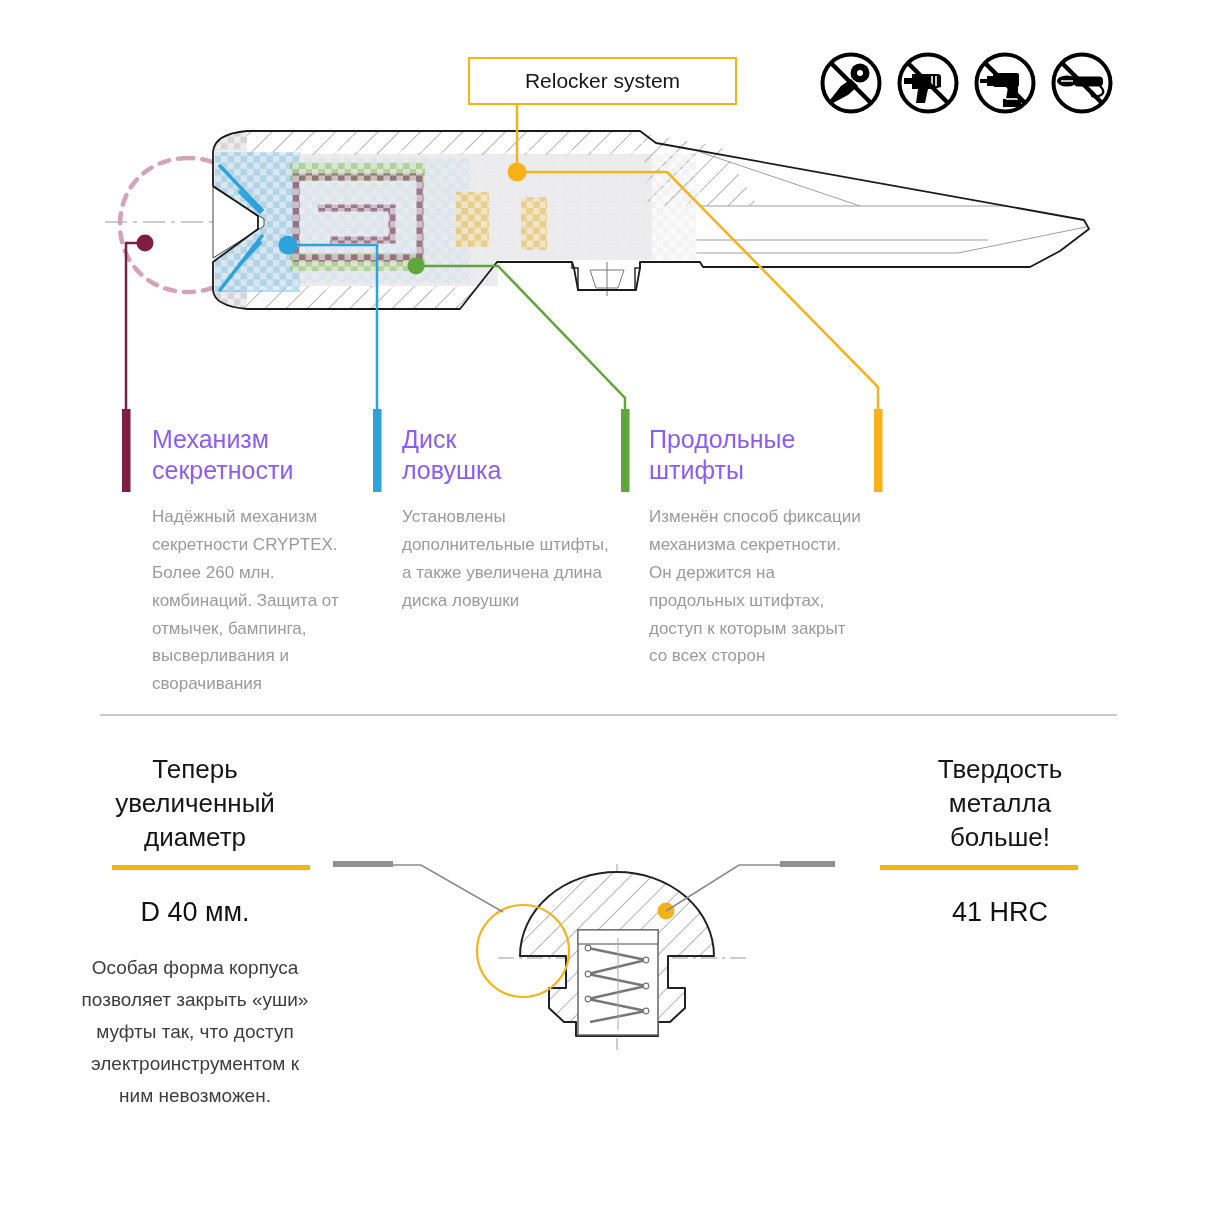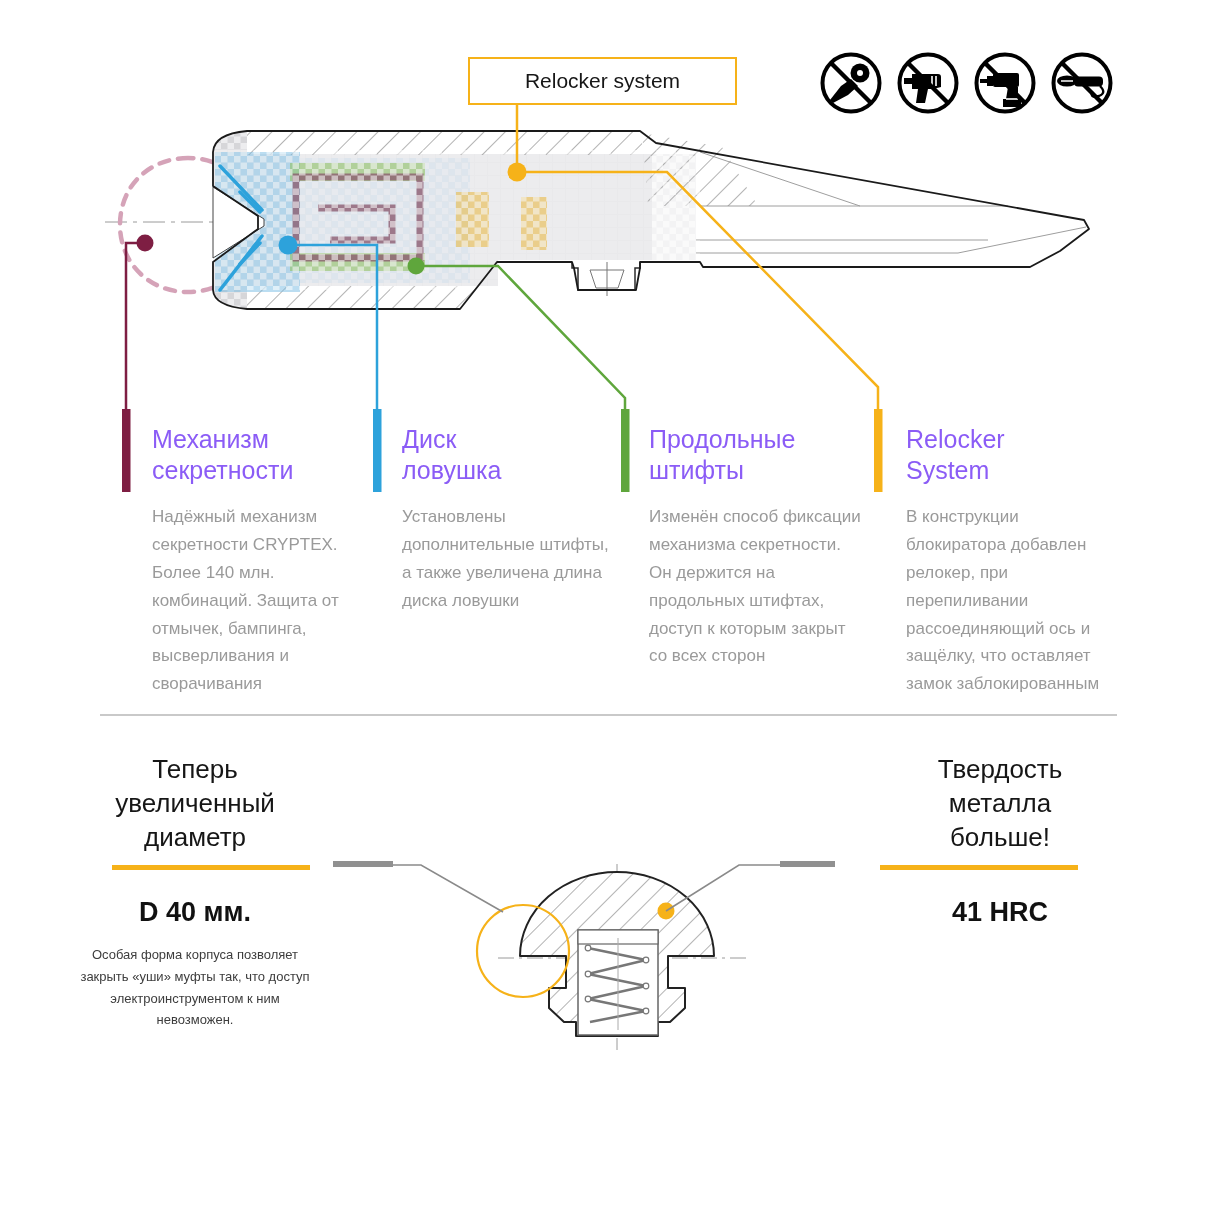--- a/index.html
+++ b/index.html
@@ -233,11 +233,6 @@
 штифты</div>
     <div class="b">Изменён способ фиксации механизма секретности. Он держится на продольных штифтах, доступ к которым закрыт со всех сторон</div>
   </div>
-  <div class="feature" id="f4">
-    <div class="t">Relocker
-System</div>
-    <div class="b">В конструкции блокиратора добавлен релокер, при перепиливании рассоединяющий ось и защёлку, что оставляет замок заблокированным</div>
-  </div>
 
   <div class="divider"></div>
 

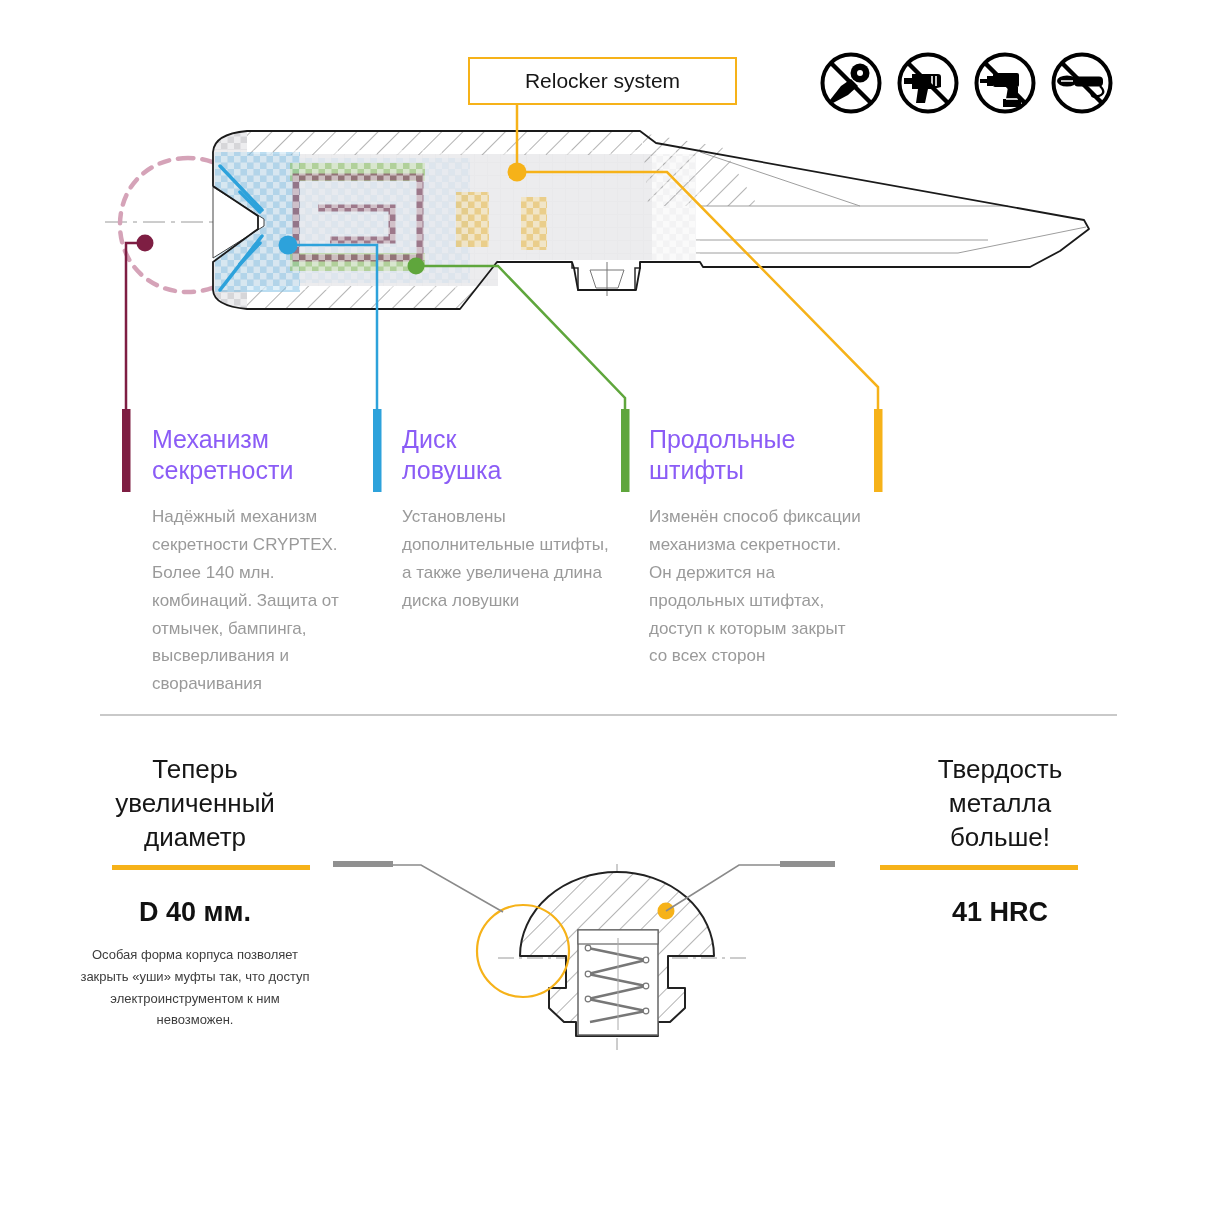--- a/index.html
+++ b/index.html
@@ -221,7 +221,7 @@
   <div class="feature" id="f1">
     <div class="t">Механизм
 секретности</div>
-    <div class="b">Надёжный механизм секретности CRYPTEX. Более 140 млн. комбинаций. Защита от отмычек, бампинга, высверливания и сворачивания</div>
+    <div class="b">Надёжный механизм секретности CRYPTEX. Более 260 млн. комбинаций. Защита от отмычек, бампинга, высверливания и сворачивания</div>
   </div>
   <div class="feature" id="f2">
     <div class="t">Диск

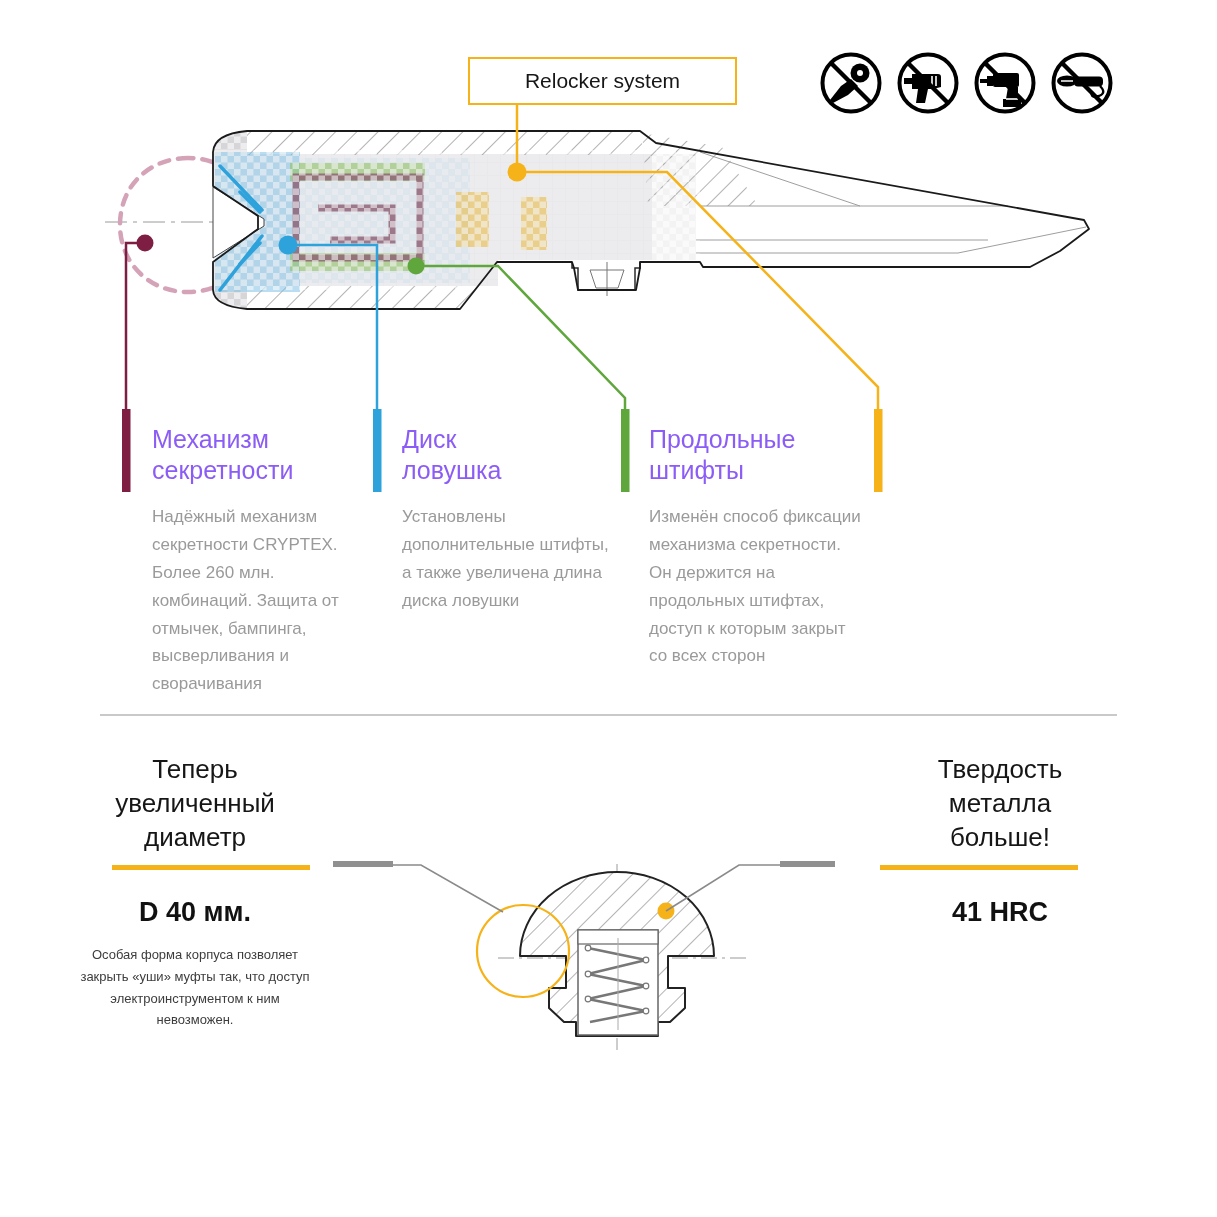--- a/index.html
+++ b/index.html
@@ -24,7 +24,7 @@
   .rule{height:5px;background:#F6B219;margin-top:11px}
   .bl .rule{width:198px;margin-left:auto}
   .br .rule{width:198px}
-  .val{margin-top:27px;font-size:27px;font-weight:bold;color:#111}
+  .val{margin-top:27px;font-size:27px;font-weight:normal;color:#111}
   .desc{margin-top:16px;font-size:13px;line-height:1.68;color:#3d3d3d}
 </style>
 </head>

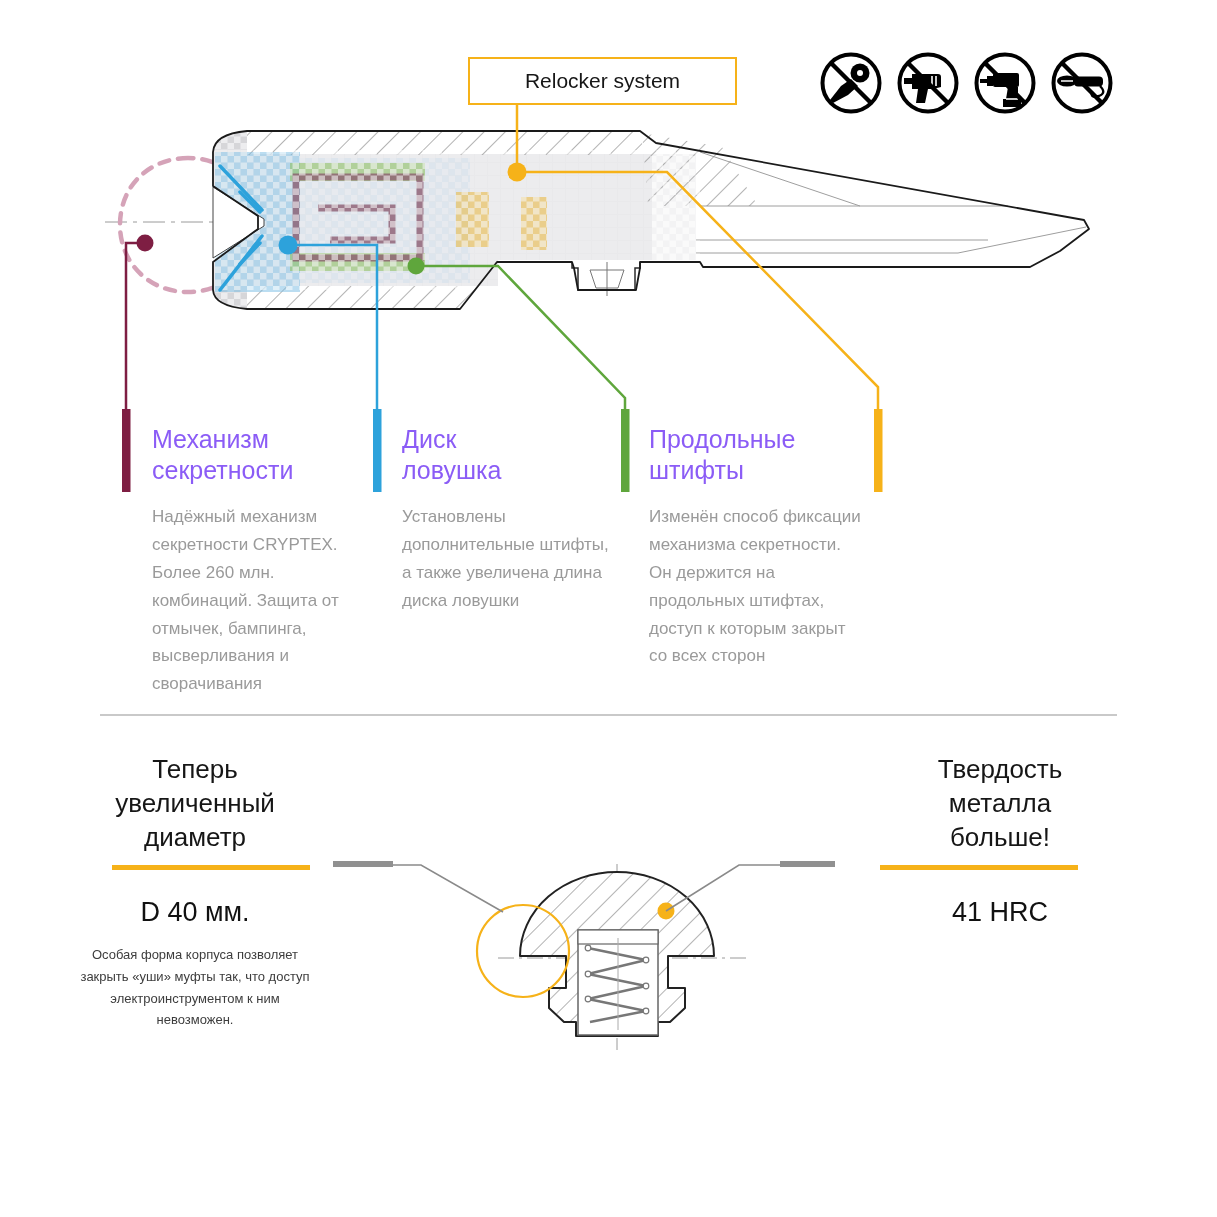--- a/index.html
+++ b/index.html
@@ -25,7 +25,7 @@
   .bl .rule{width:198px;margin-left:auto}
   .br .rule{width:198px}
   .val{margin-top:27px;font-size:27px;font-weight:normal;color:#111}
-  .desc{margin-top:16px;font-size:13px;line-height:1.68;color:#3d3d3d}
+  .desc{margin-top:24px;font-size:19px;line-height:1.68;color:#3d3d3d}
 </style>
 </head>
 <body>

